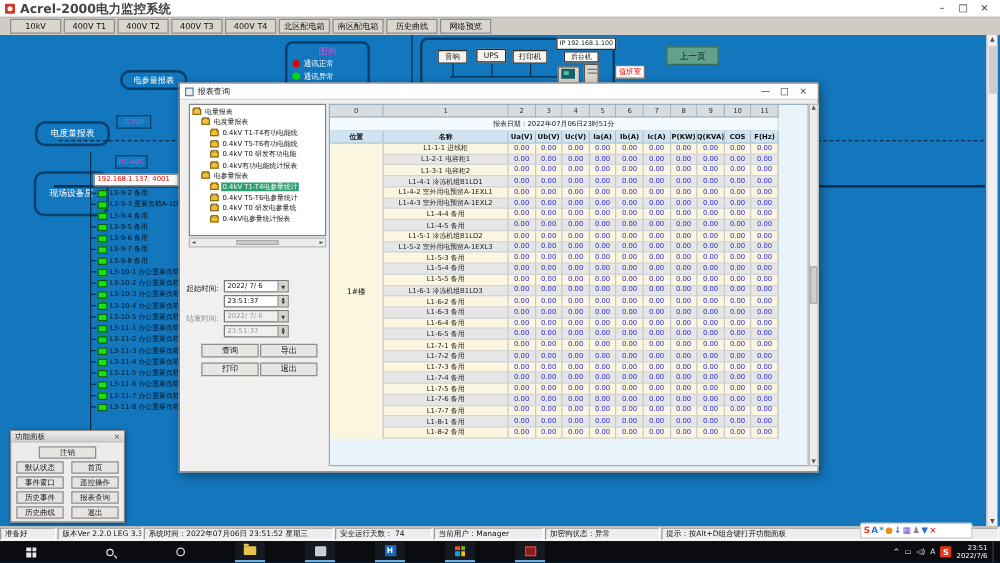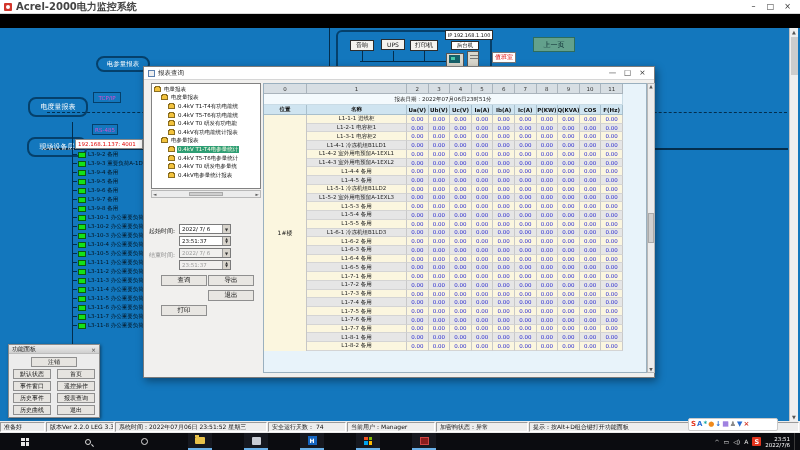--- a/index.html
+++ b/index.html
@@ -191,6 +191,18 @@
     </span>
   </div>
 
+  <div class="tabbar">
+
+  <div class="tab odd">10kV</div>
+      <div class="tab even">400V T1</div>
+      <div class="tab odd">400V T2</div>
+      <div class="tab even">400V T3</div>
+      <div class="tab odd">400V T4</div>
+      <div class="tab even">北区配电箱</div>
+      <div class="tab odd">南区配电箱</div>
+      <div class="tab even">历史曲线</div>
+      <div class="tab odd">网络预览</div>
+    </div>
 
   <div class="main">
     <div class="dash-line"></div>

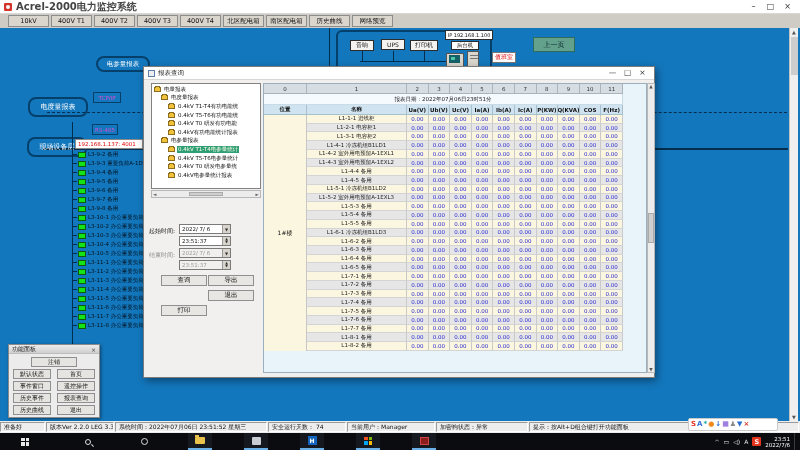--- a/index.html
+++ b/index.html
@@ -215,6 +215,21 @@
     <div class="chip-small" id="chip-tcpip">TCP/IP</div>
     <div class="chip-small" id="chip-rs485">RS-485</div>
 
+    <div class="legend">
+      <div class="legend-title">图例</div>
+      <div>
+
+          <div class="legend-row odd">
+            <span class="legend-dot" style="background: rgb(230, 0, 0);"></span>
+            <span class="legend-label">通讯正常</span>
+          </div>
+
+          <div class="legend-row even">
+            <span class="legend-dot" style="background: rgb(0, 224, 0);"></span>
+            <span class="legend-label">通讯异常</span>
+          </div>
+        </div>
+    </div>
 
     <div class="station">
       <div class="devchip" style="left:12px;top:8px;width:24px;height:11px;">音响</div>

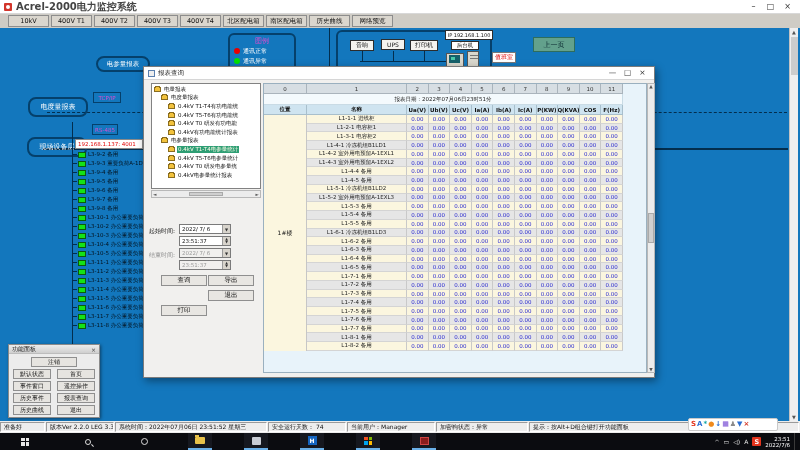--- a/index.html
+++ b/index.html
@@ -30,7 +30,7 @@
         display:flex;align-items:center;justify-content:center;font-size:5.5px;white-space:nowrap;}
   #chip-master{left:96px;top:28px;width:54px;height:16px;font-size:6.5px;}
   #chip-network{left:28px;top:69px;width:60px;height:20px;font-size:7px;}
-  #chip-field{left:27px;top:109px;width:60px;height:20px;font-size:7px;}
+  #chip-field{left:27px;top:109px;width:60px;height:36px;font-size:7px;}
   #chip-tcpip{left:93px;top:64px;width:28px;height:11px;}
   #chip-rs485{left:92px;top:96px;width:26px;height:11px;}
   

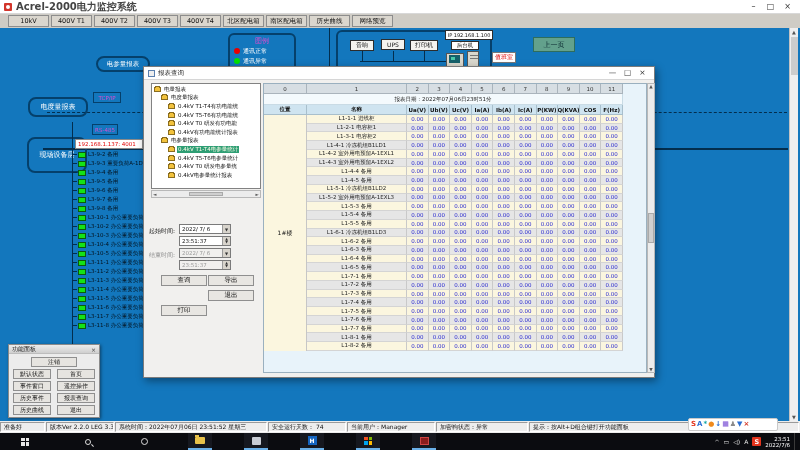--- a/index.html
+++ b/index.html
@@ -501,7 +501,7 @@
       </div>
       <div class="dbtn" style="left:17px;top:208px;">查询</div>
       <div class="dbtn" style="left:64px;top:208px;">导出</div>
-      <div class="dbtn" style="left:17px;top:238px;">打印</div>
+      <div class="dbtn" style="left:17px;top:223px;">打印</div>
       <div class="dbtn" style="left:64px;top:223px;">退出</div>
 
       <div class="grid">

